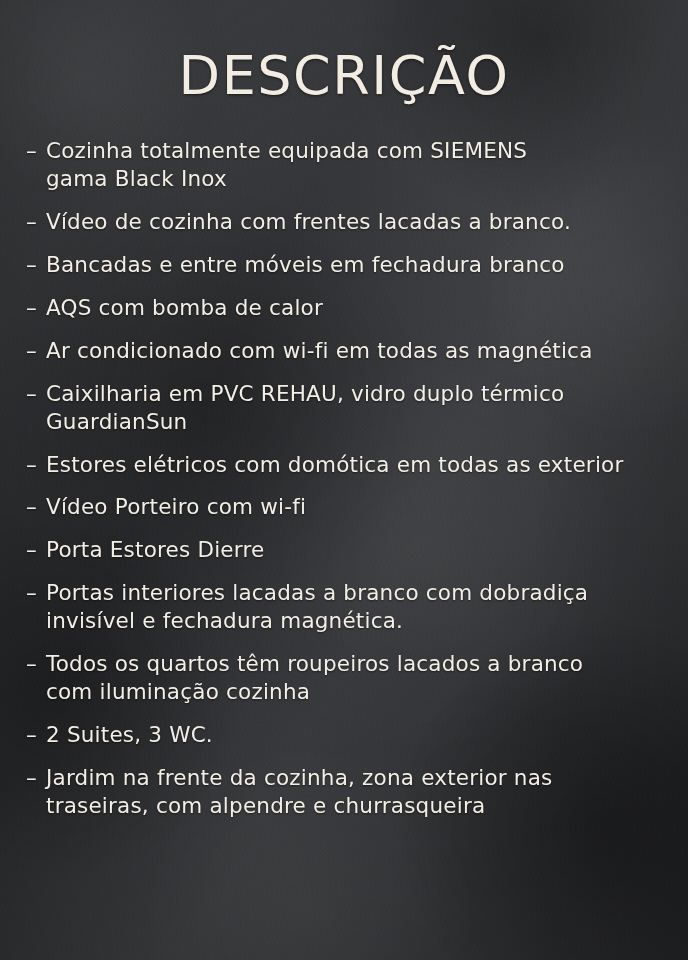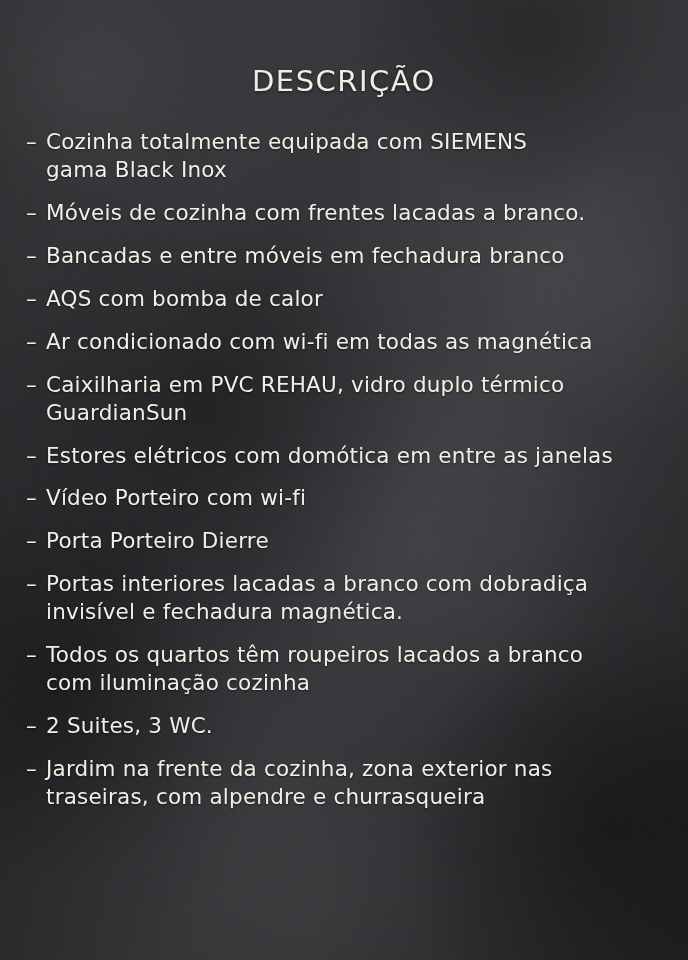--- a/index.html
+++ b/index.html
@@ -60,11 +60,11 @@
 
   .title {
     margin: 0;
-    padding-top: 64px;
+    padding-top: 44px;
     text-align: center;
     color: #f2ece2;
     font-family: "DejaVu Sans", sans-serif;
-    font-size: 29px;
+    font-size: 54px;
     font-weight: 400;
     letter-spacing: 1.5px;
     text-shadow: 0 1px 3px rgba(0,0,0,0.55);

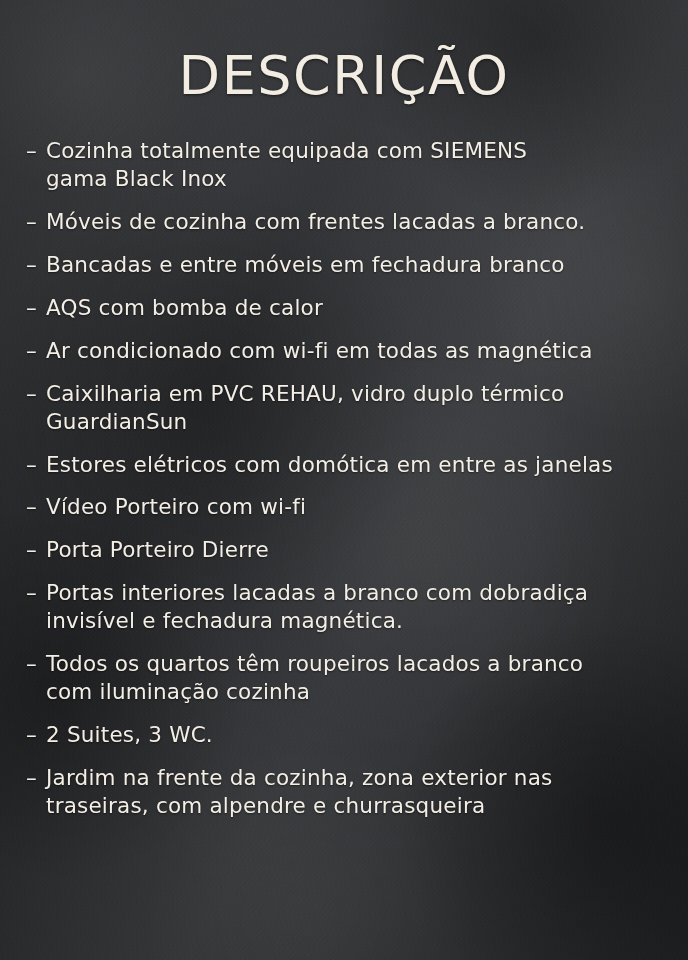--- a/index.html
+++ b/index.html
@@ -114,7 +114,7 @@
       </li>
       <li class="item">
         <span class="dash">–</span>
-        <span class="item-text">Móveis de cozinha com frentes lacadas a branco.</span>
+        <span class="item-text">Vídeo de cozinha com frentes lacadas a branco.</span>
       </li>
       <li class="item">
         <span class="dash">–</span>

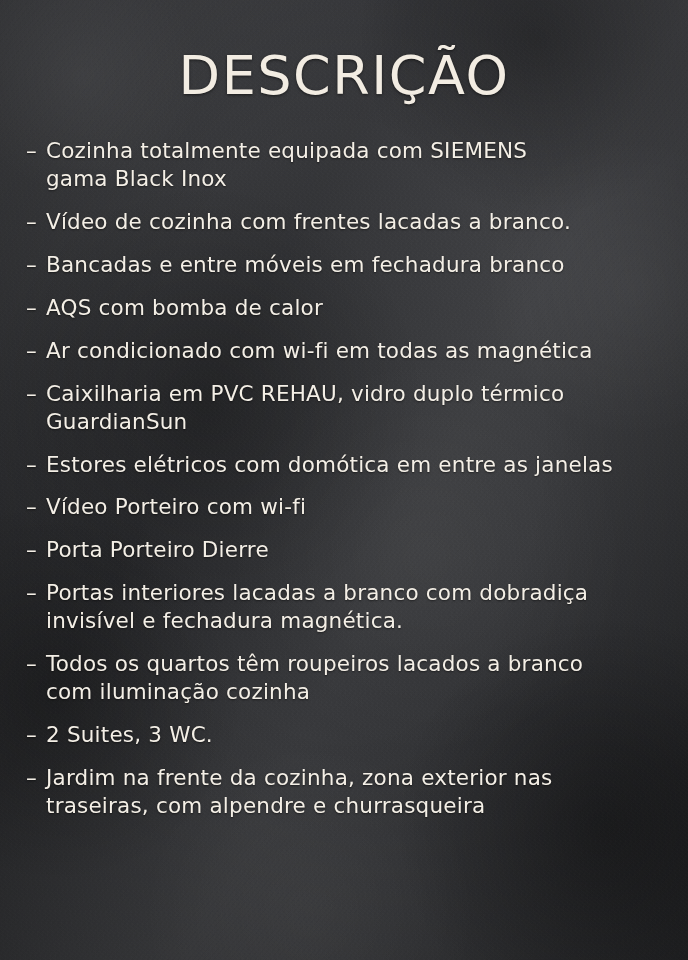--- a/index.html
+++ b/index.html
@@ -135,7 +135,7 @@
       </li>
       <li class="item">
         <span class="dash">–</span>
-        <span class="item-text">Estores elétricos com domótica em entre as janelas</span>
+        <span class="item-text">Estores elétricos com domótica em todas as exterior</span>
       </li>
       <li class="item">
         <span class="dash">–</span>

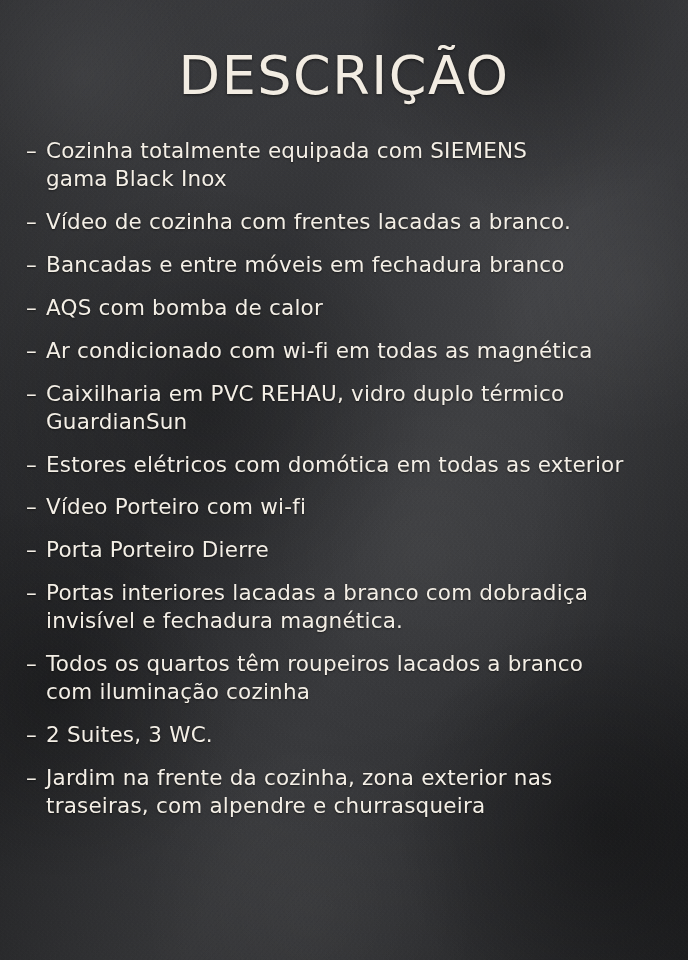--- a/index.html
+++ b/index.html
@@ -143,7 +143,7 @@
       </li>
       <li class="item">
         <span class="dash">–</span>
-        <span class="item-text">Porta Porteiro Dierre</span>
+        <span class="item-text">Porta Estores Dierre</span>
       </li>
       <li class="item">
         <span class="dash">–</span>

